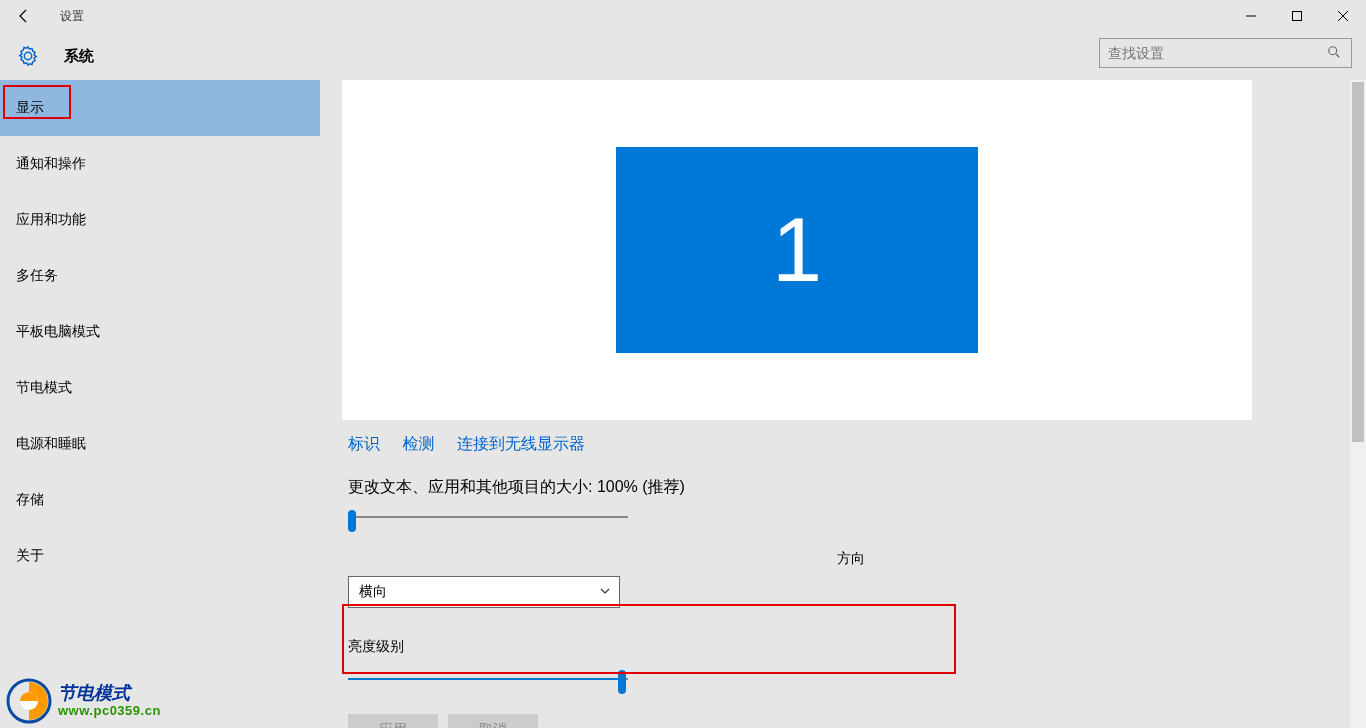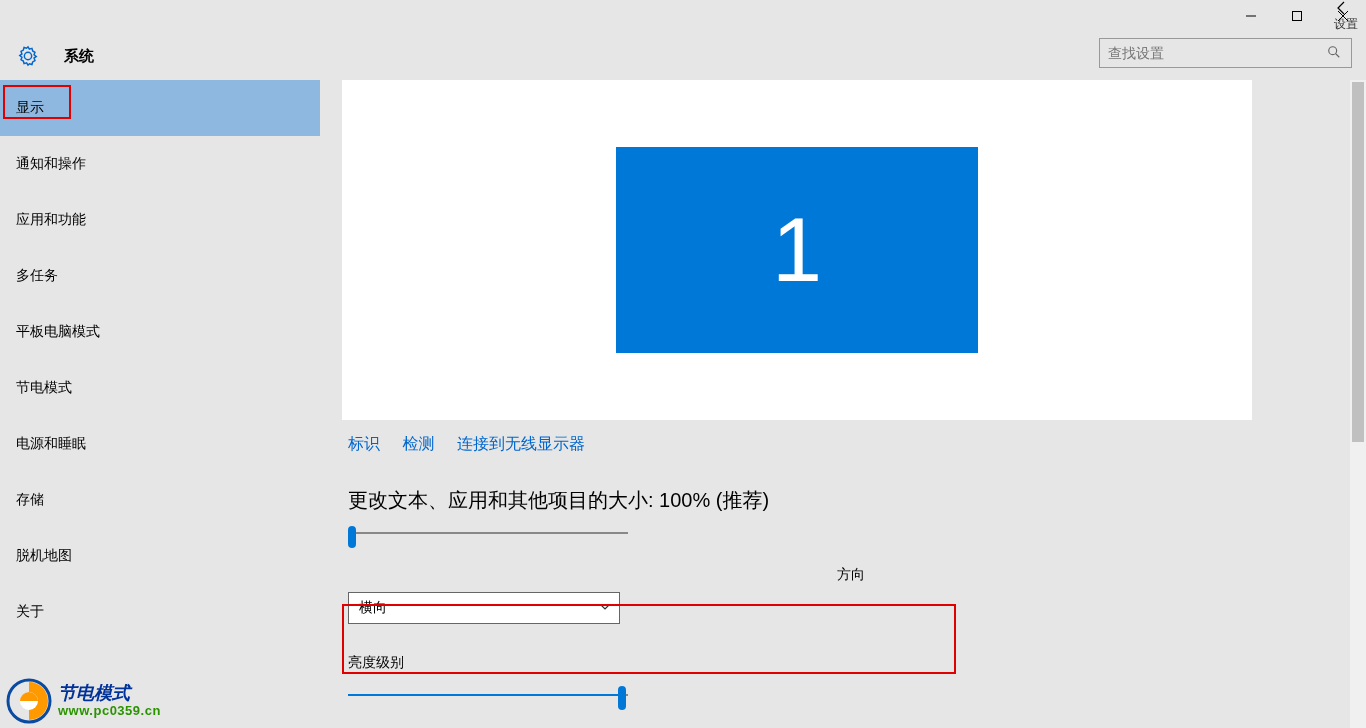--- a/index.html
+++ b/index.html
@@ -6,7 +6,7 @@
 body { width: 1366px; height: 728px; background: #e6e6e6; overflow: hidden; position: relative; }
 
 
-.titlebar { height: 32px; display: flex; align-items: flex-end; padding: 0 8px; flex-direction: column; }
+.titlebar { height: 32px; display: flex; align-items: center; padding: 0 8px; }
 .back-btn { width: 32px; height: 32px; display: flex; align-items: center; justify-content: center; cursor: pointer; }
 .titlebar-label { font-size: 12px; color: #333; margin-left: 20px; }
 .window-controls { position: absolute; right: 0; top: 0; display: flex; }

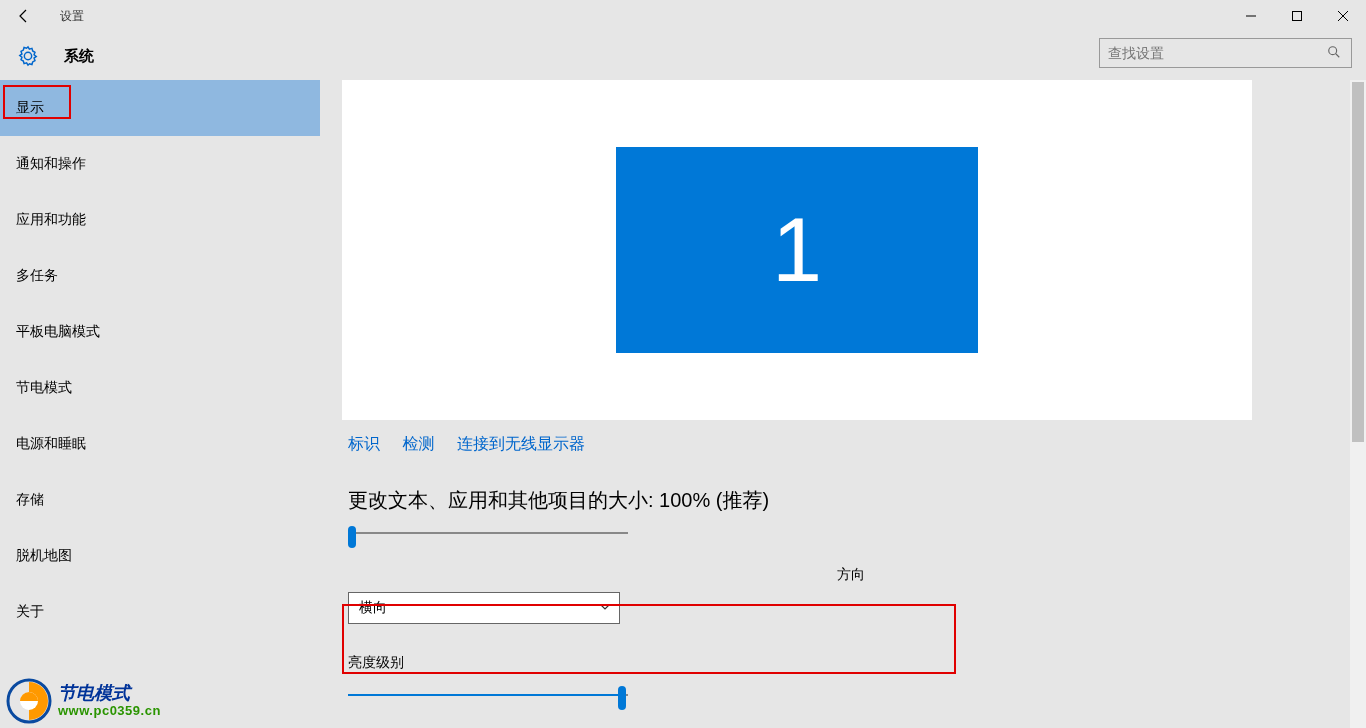--- a/index.html
+++ b/index.html
@@ -34,7 +34,7 @@
 .link-row { margin: 14px 0 0 28px; font-size: 16px; }
 .link-row a { color: #0066cc; text-decoration: none; margin-right: 18px; cursor: pointer; }
 
-.scale-label { margin: 32px 0 0 28px; font-size: 20px; color: #000; }
+.scale-label { margin: 22px 0 0 28px; font-size: 16px; color: #000; }
 .slider-wrap { margin: 10px 0 0 28px; width: 280px; height: 20px; position: relative; }
 .slider-track { position: absolute; top: 8px; left: 6px; right: 0; height: 2px; background: #888; }
 .slider-thumb { position: absolute; top: 2px; width: 8px; height: 22px; background: #0078d7; border-radius: 4px; }

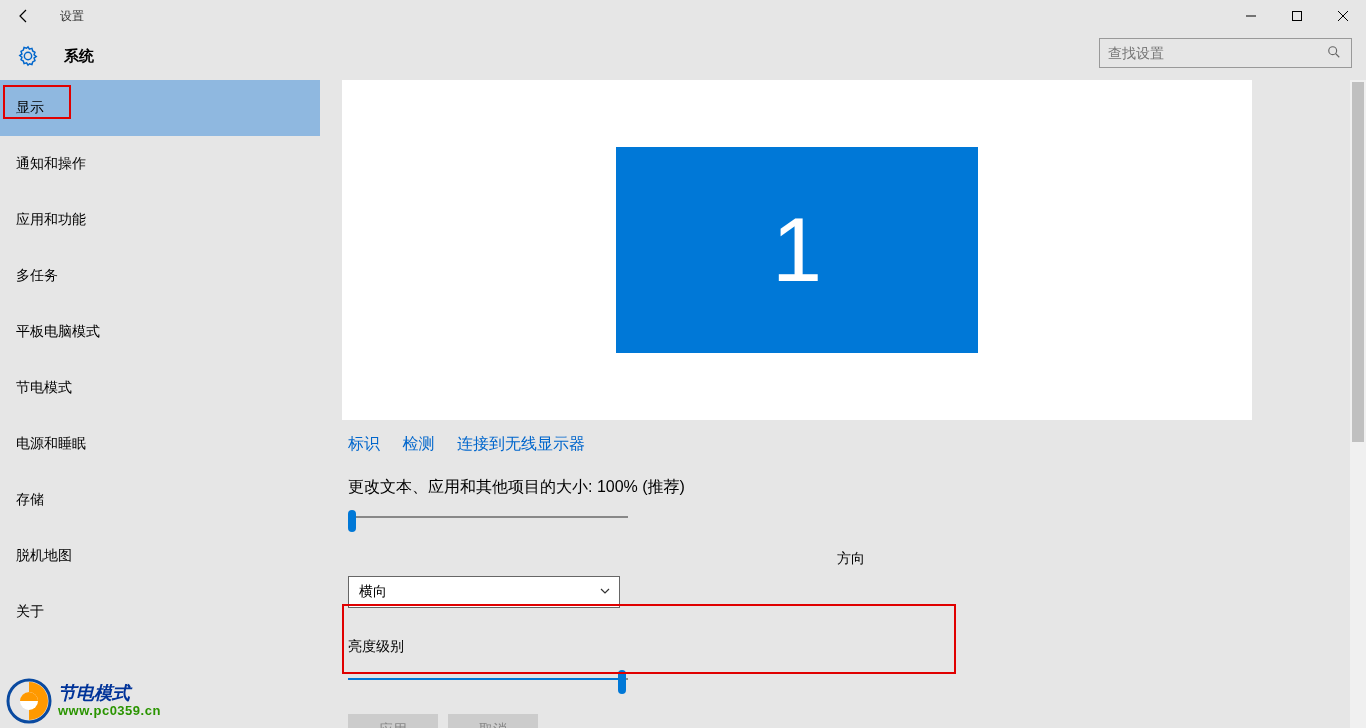--- a/index.html
+++ b/index.html
@@ -140,9 +140,6 @@
       <span>存储</span>
     </div>
   <div class="sb-item">
-      <span>脱机地图</span>
-    </div>
-  <div class="sb-item">
       <span>关于</span>
     </div>
 </div>

